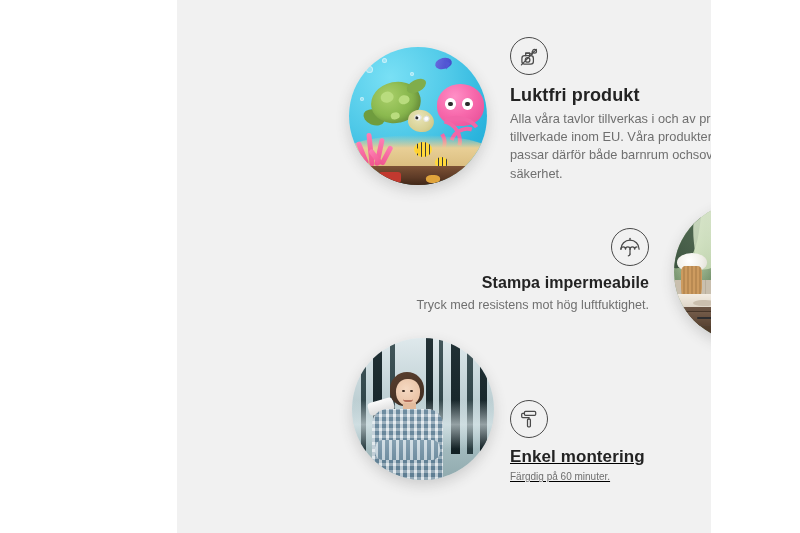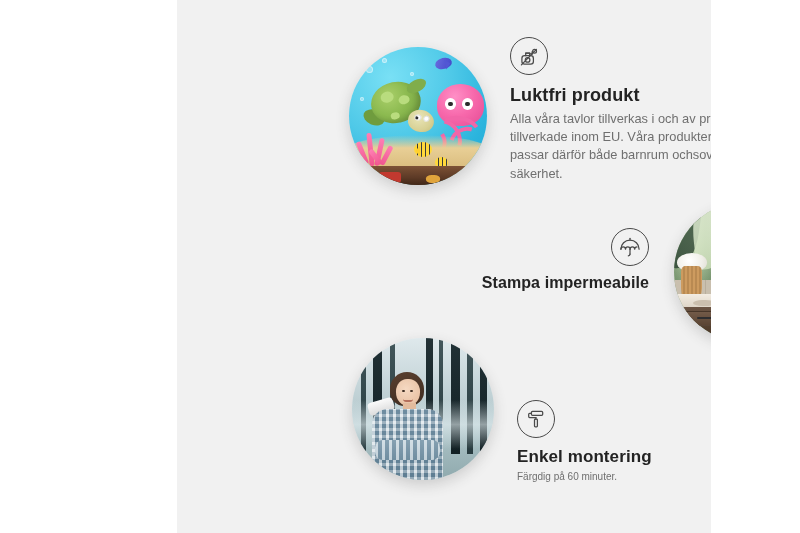--- a/index.html
+++ b/index.html
@@ -452,6 +452,7 @@
         </svg>
       </div>
       <h3>Stampa impermeabile</h3>
+      <p>Tryck med resistens mot hög luftfuktighet.</p>
     </div>
 
     <div class="circle-img" id="img-bath">

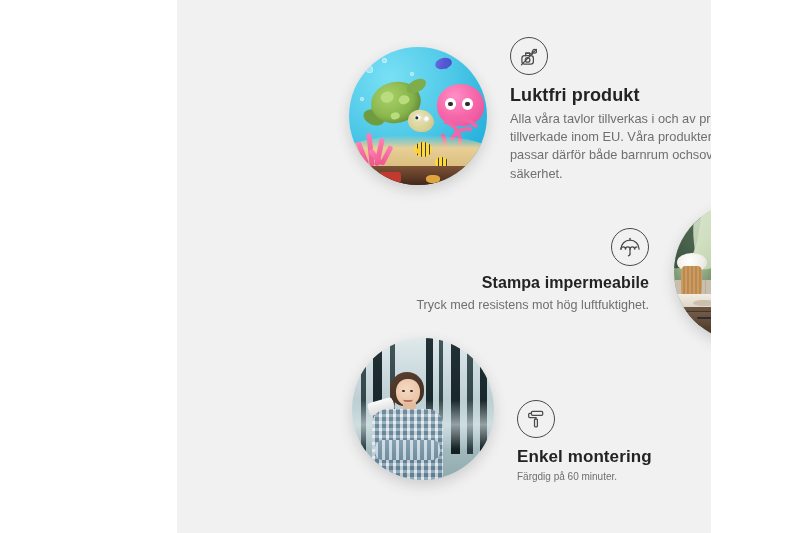--- a/index.html
+++ b/index.html
@@ -358,10 +358,11 @@
 
   
   #feat-mount {
-    left: 340px;
+    left: 333px;
     top: 400px;
     width: 260px;
     text-align: left;
+    text-decoration: underline;
   }
   #feat-mount .icon-circle { margin-bottom: 8px; }
   #feat-mount h3 { font-size: 17px; }

